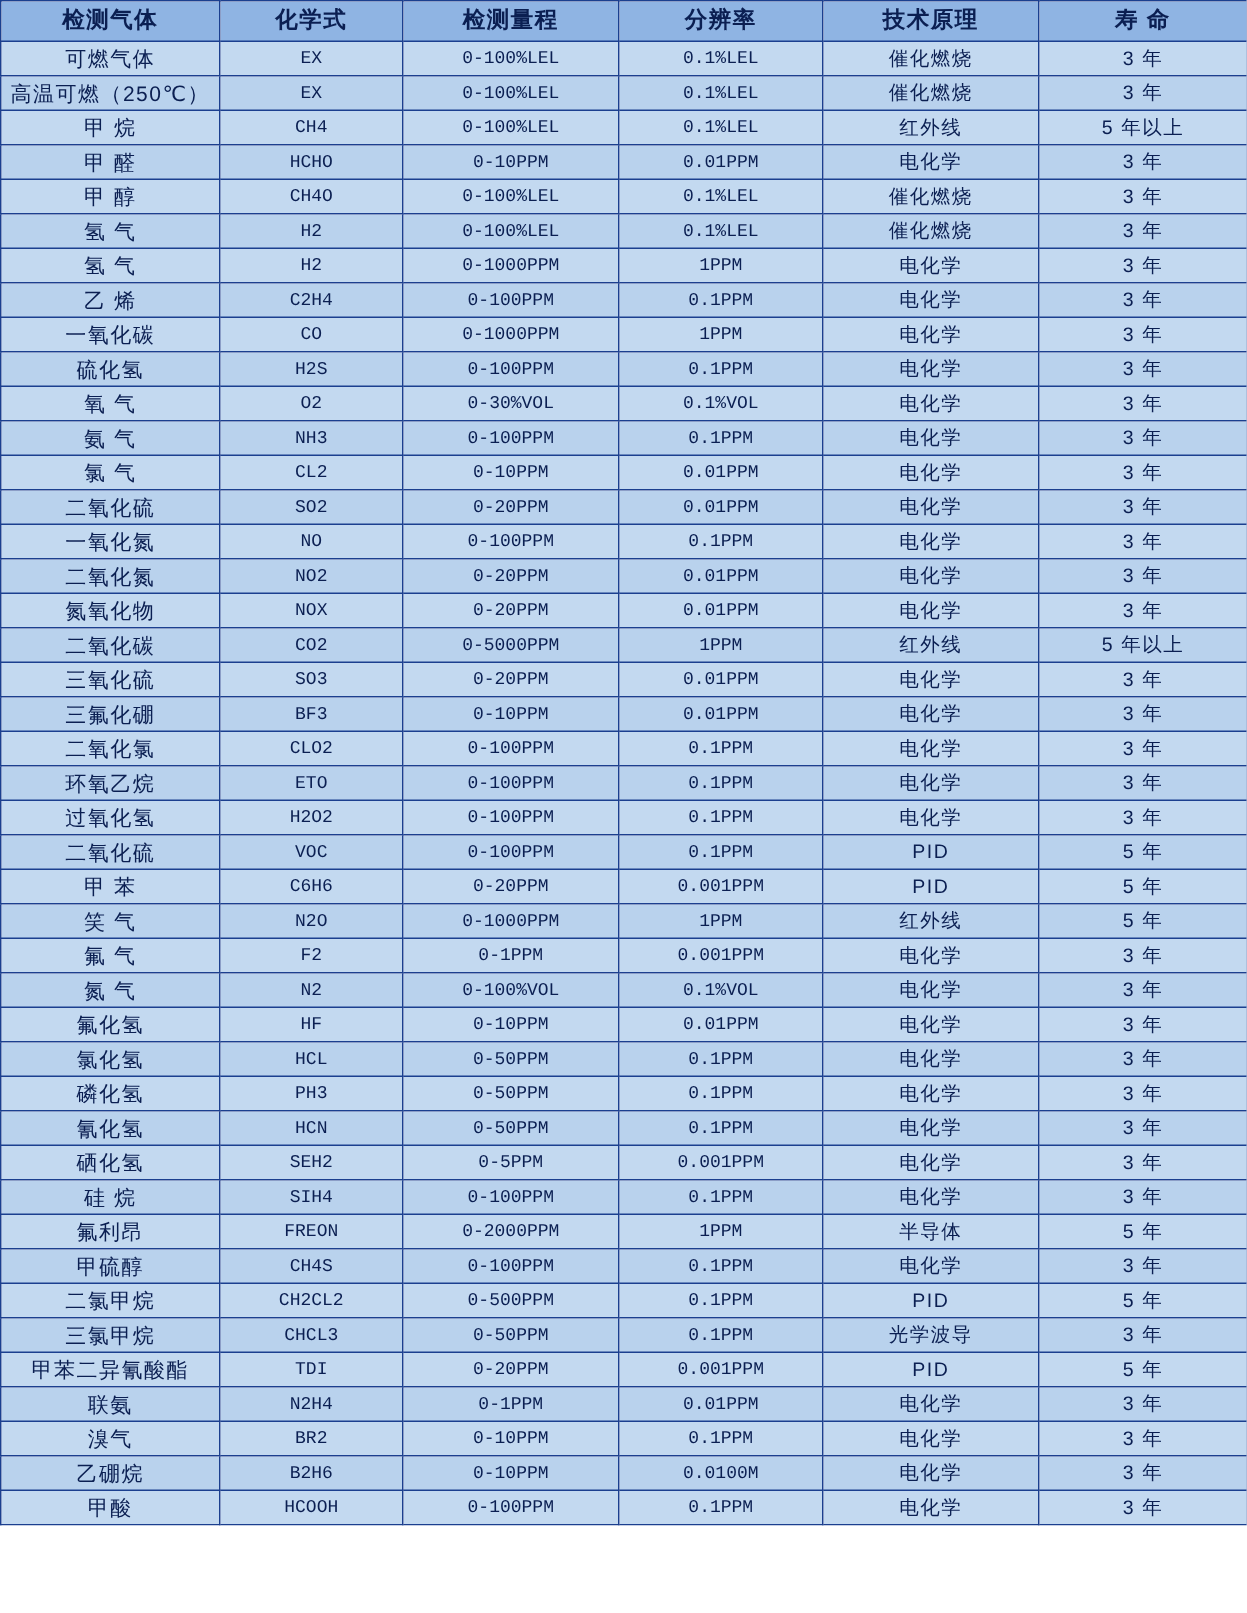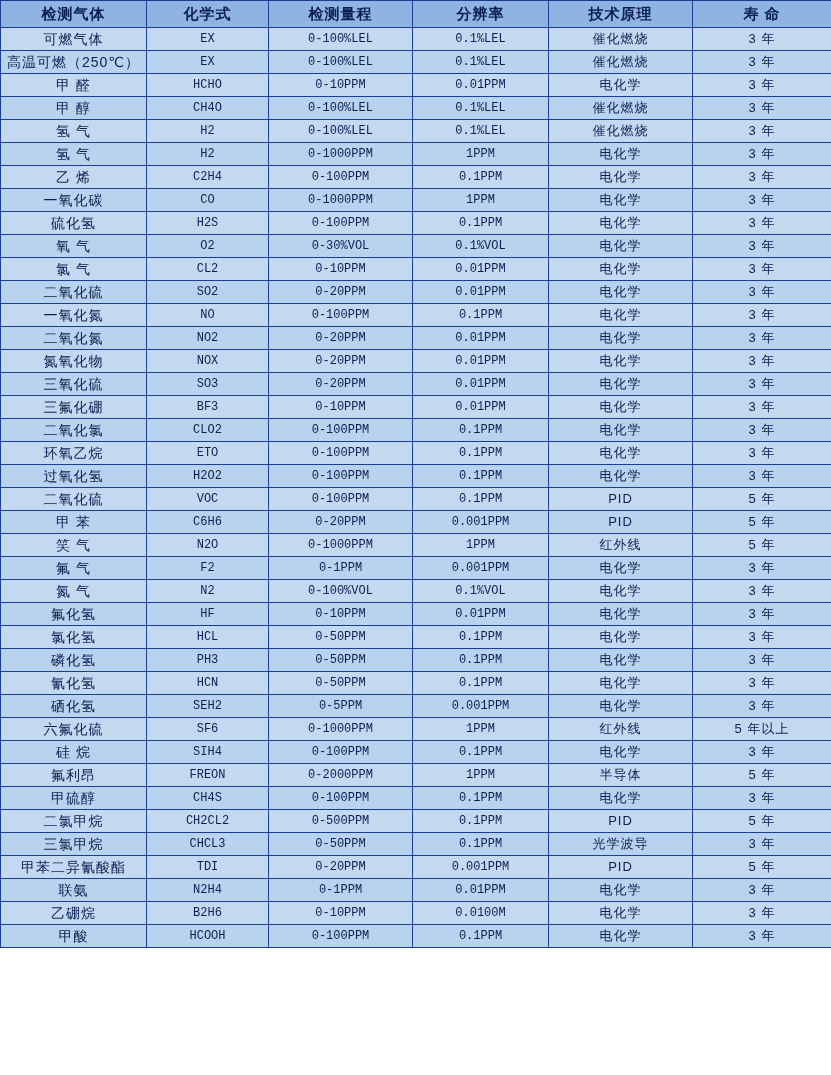--- a/index.html
+++ b/index.html
@@ -106,6 +106,14 @@
         <td class="col-life">3 年</td>
       </tr>
       <tr>
+        <td class="col-name">甲 烷</td>
+        <td class="col-formula">CH4</td>
+        <td class="col-range">0-100%LEL</td>
+        <td class="col-res">0.1%LEL</td>
+        <td class="col-tech">红外线</td>
+        <td class="col-life">5 年以上</td>
+      </tr>
+      <tr>
         <td class="col-name">甲 醛</td>
         <td class="col-formula">HCHO</td>
         <td class="col-range">0-10PPM</td>

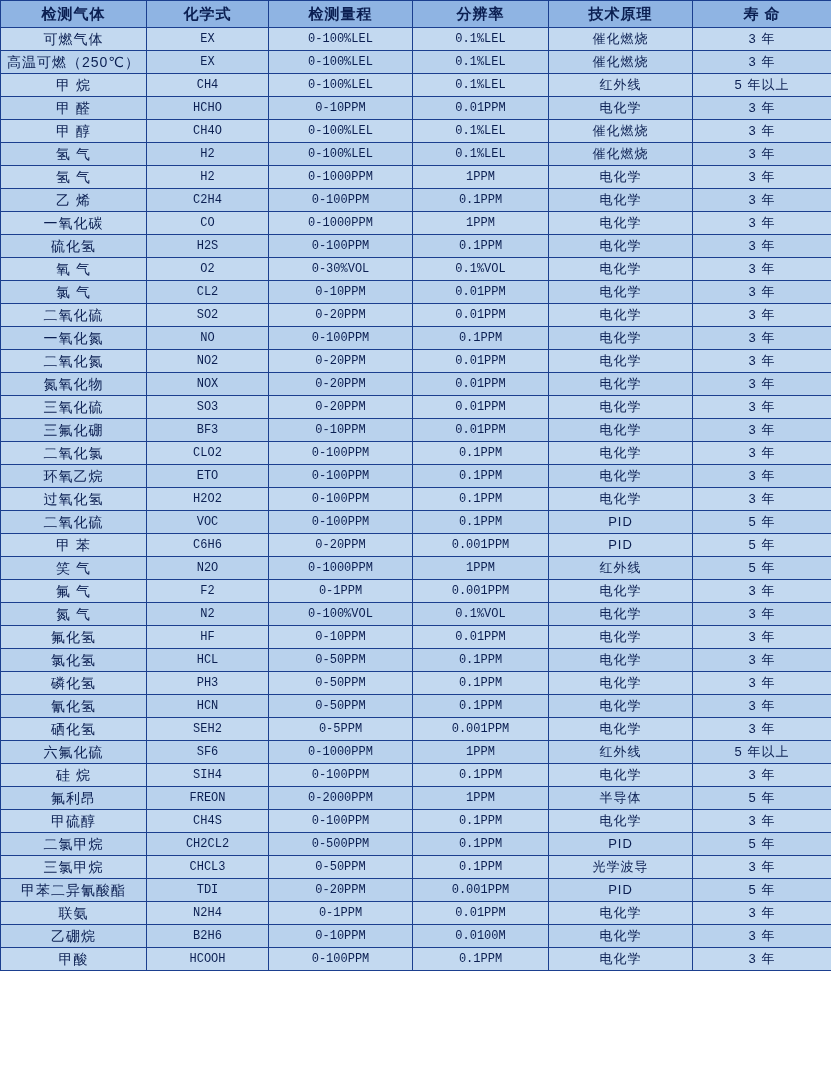--- a/index.html
+++ b/index.html
@@ -178,6 +178,14 @@
         <td class="col-life">3 年</td>
       </tr>
       <tr>
+        <td class="col-name">氨 气</td>
+        <td class="col-formula">NH3</td>
+        <td class="col-range">0-100PPM</td>
+        <td class="col-res">0.1PPM</td>
+        <td class="col-tech">电化学</td>
+        <td class="col-life">3 年</td>
+      </tr>
+      <tr>
         <td class="col-name">氯 气</td>
         <td class="col-formula">CL2</td>
         <td class="col-range">0-10PPM</td>

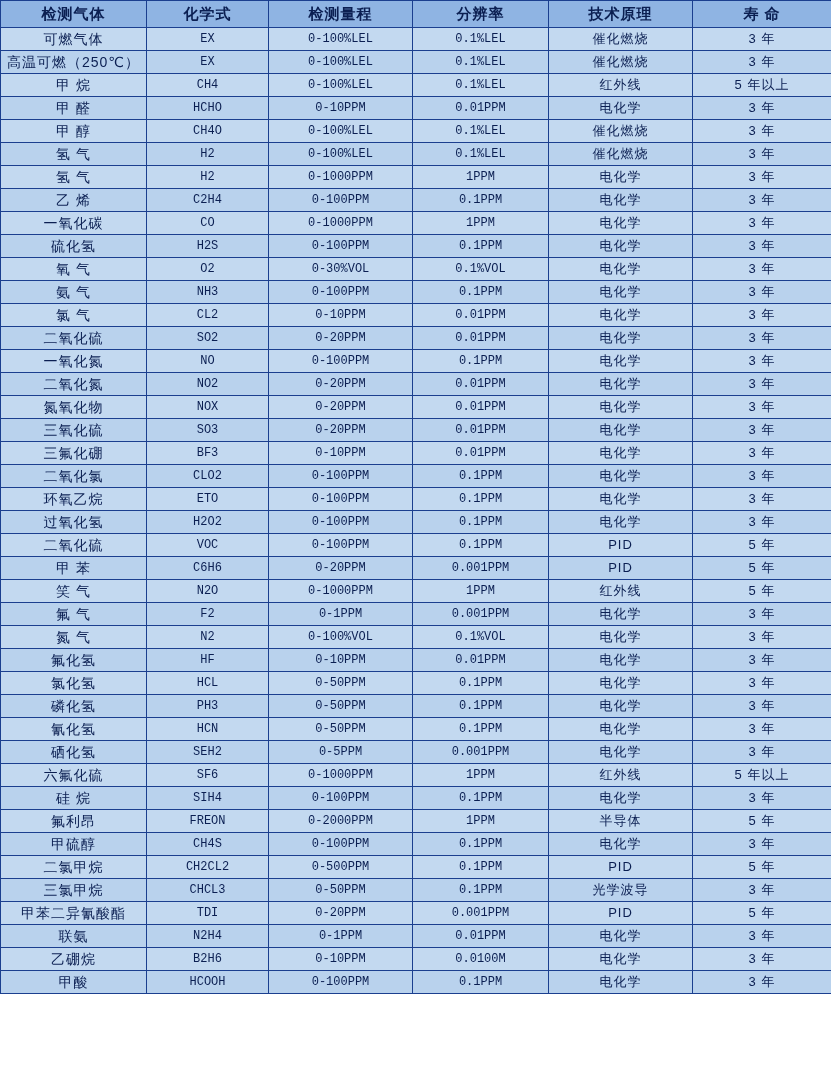--- a/index.html
+++ b/index.html
@@ -226,6 +226,14 @@
         <td class="col-life">3 年</td>
       </tr>
       <tr>
+        <td class="col-name">二氧化碳</td>
+        <td class="col-formula">CO2</td>
+        <td class="col-range">0-5000PPM</td>
+        <td class="col-res">1PPM</td>
+        <td class="col-tech">红外线</td>
+        <td class="col-life">5 年以上</td>
+      </tr>
+      <tr>
         <td class="col-name">三氧化硫</td>
         <td class="col-formula">SO3</td>
         <td class="col-range">0-20PPM</td>

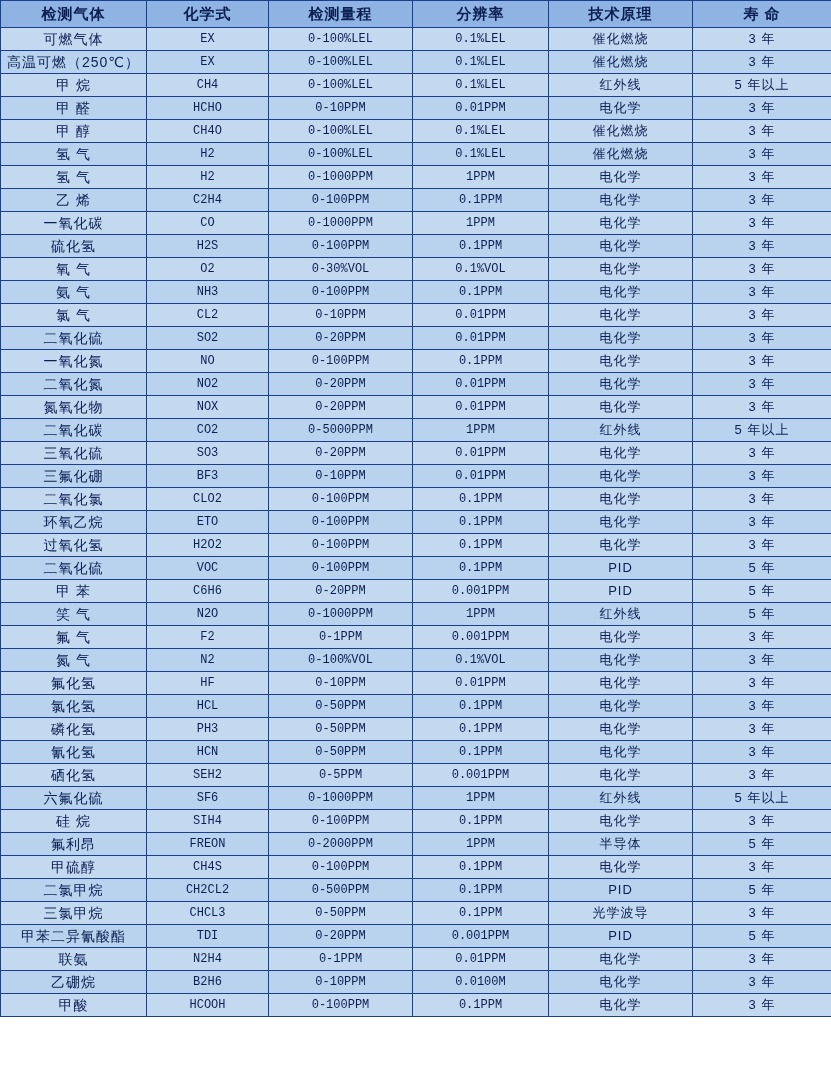--- a/index.html
+++ b/index.html
@@ -354,14 +354,6 @@
         <td class="col-life">3 年</td>
       </tr>
       <tr>
-        <td class="col-name">六氟化硫</td>
-        <td class="col-formula">SF6</td>
-        <td class="col-range">0-1000PPM</td>
-        <td class="col-res">1PPM</td>
-        <td class="col-tech">红外线</td>
-        <td class="col-life">5 年以上</td>
-      </tr>
-      <tr>
         <td class="col-name">硅 烷</td>
         <td class="col-formula">SIH4</td>
         <td class="col-range">0-100PPM</td>

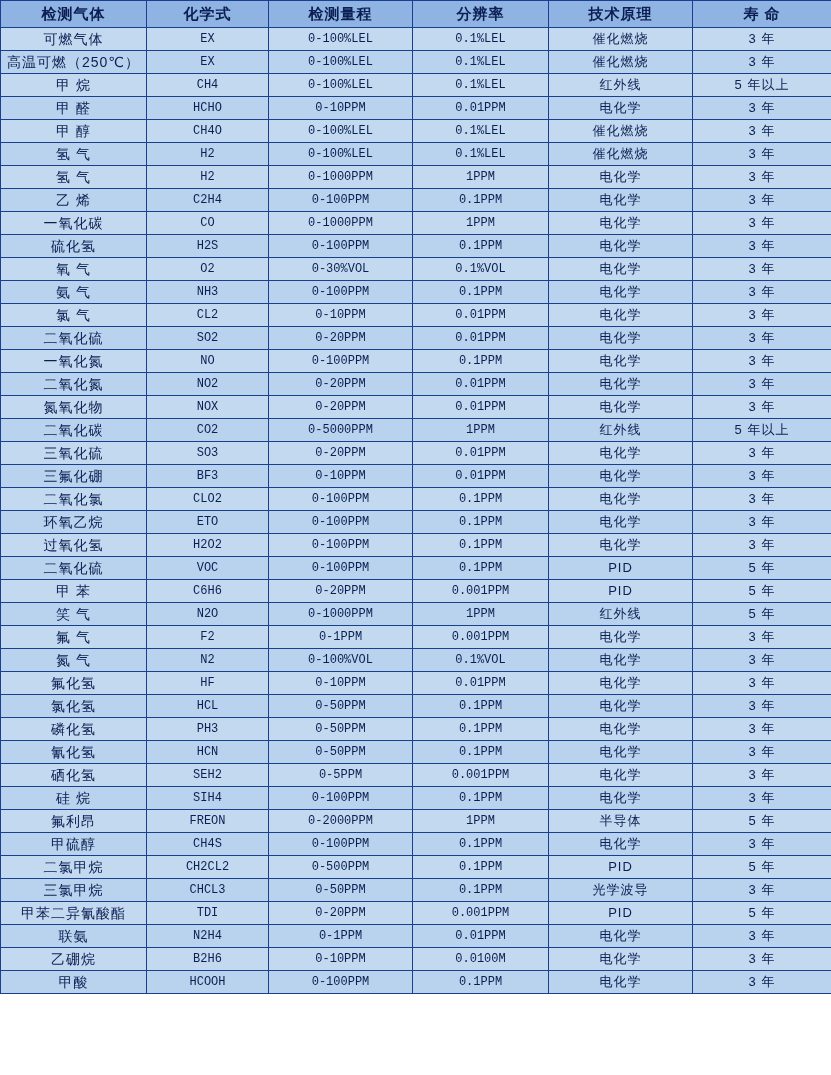--- a/index.html
+++ b/index.html
@@ -410,6 +410,14 @@
         <td class="col-life">3 年</td>
       </tr>
       <tr>
+        <td class="col-name">溴气</td>
+        <td class="col-formula">BR2</td>
+        <td class="col-range">0-10PPM</td>
+        <td class="col-res">0.1PPM</td>
+        <td class="col-tech">电化学</td>
+        <td class="col-life">3 年</td>
+      </tr>
+      <tr>
         <td class="col-name">乙硼烷</td>
         <td class="col-formula">B2H6</td>
         <td class="col-range">0-10PPM</td>

